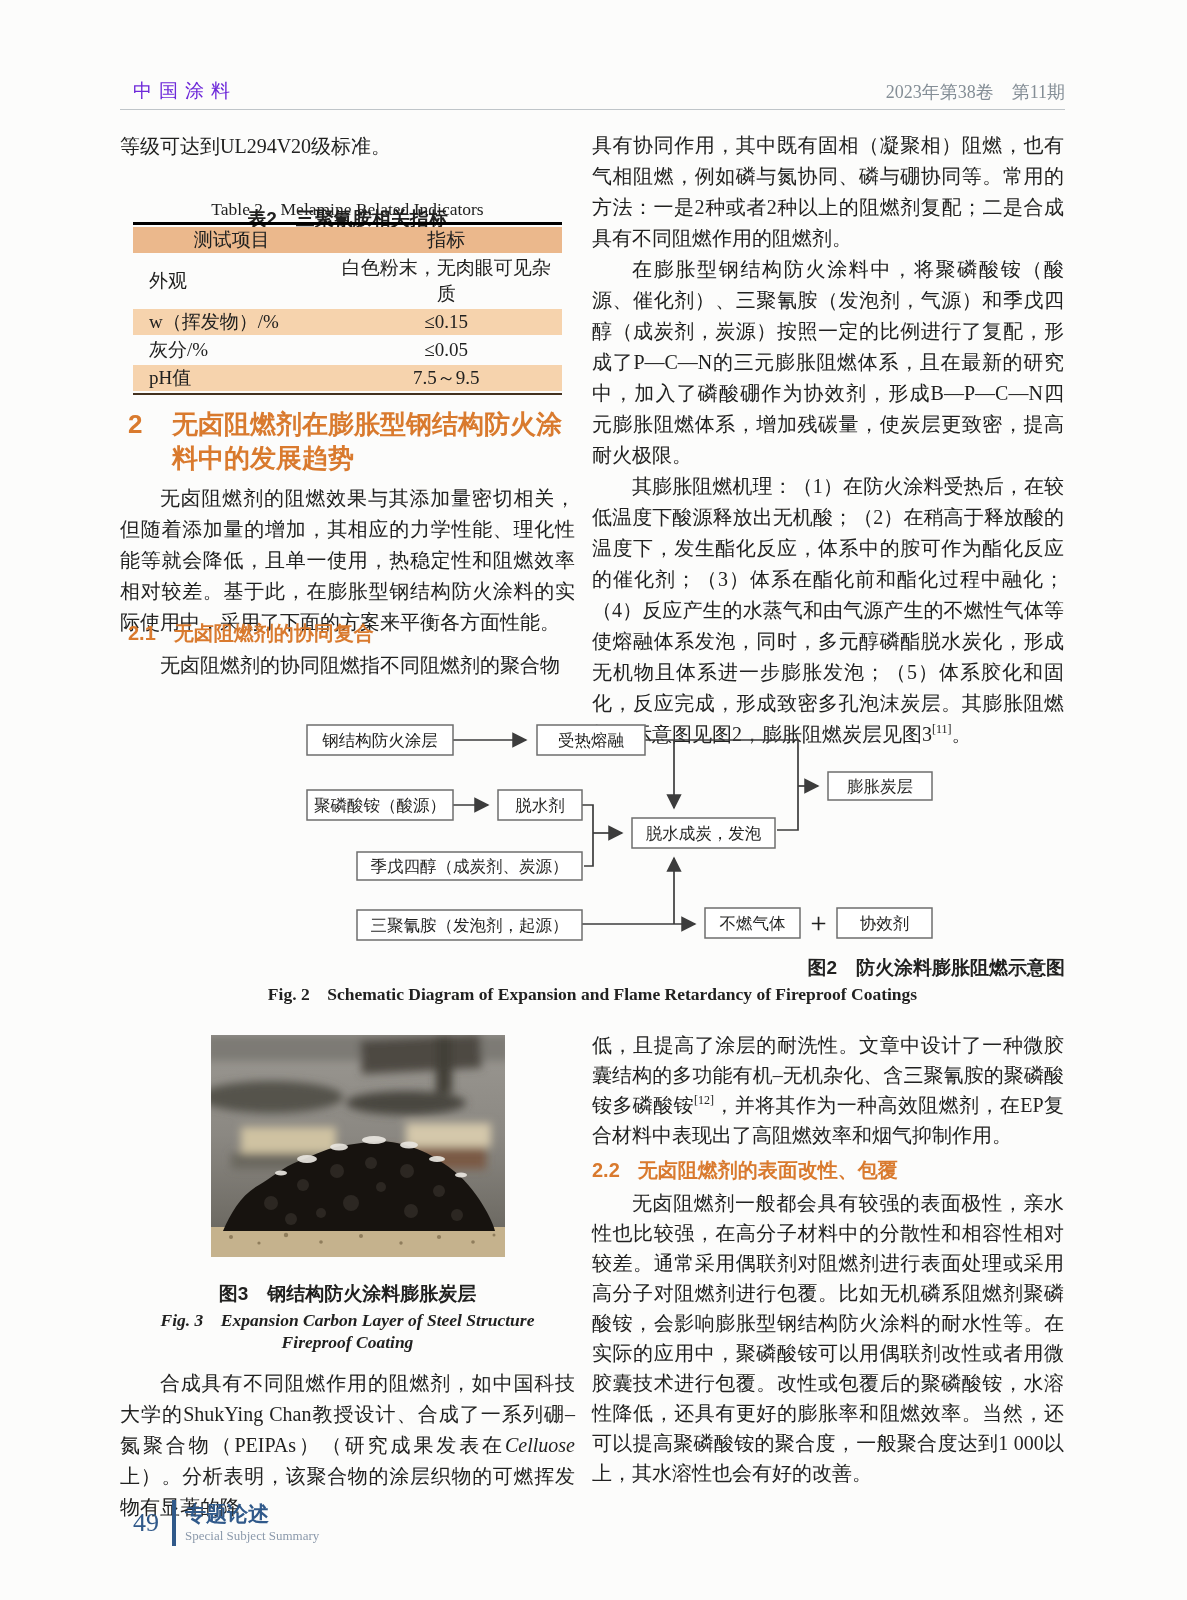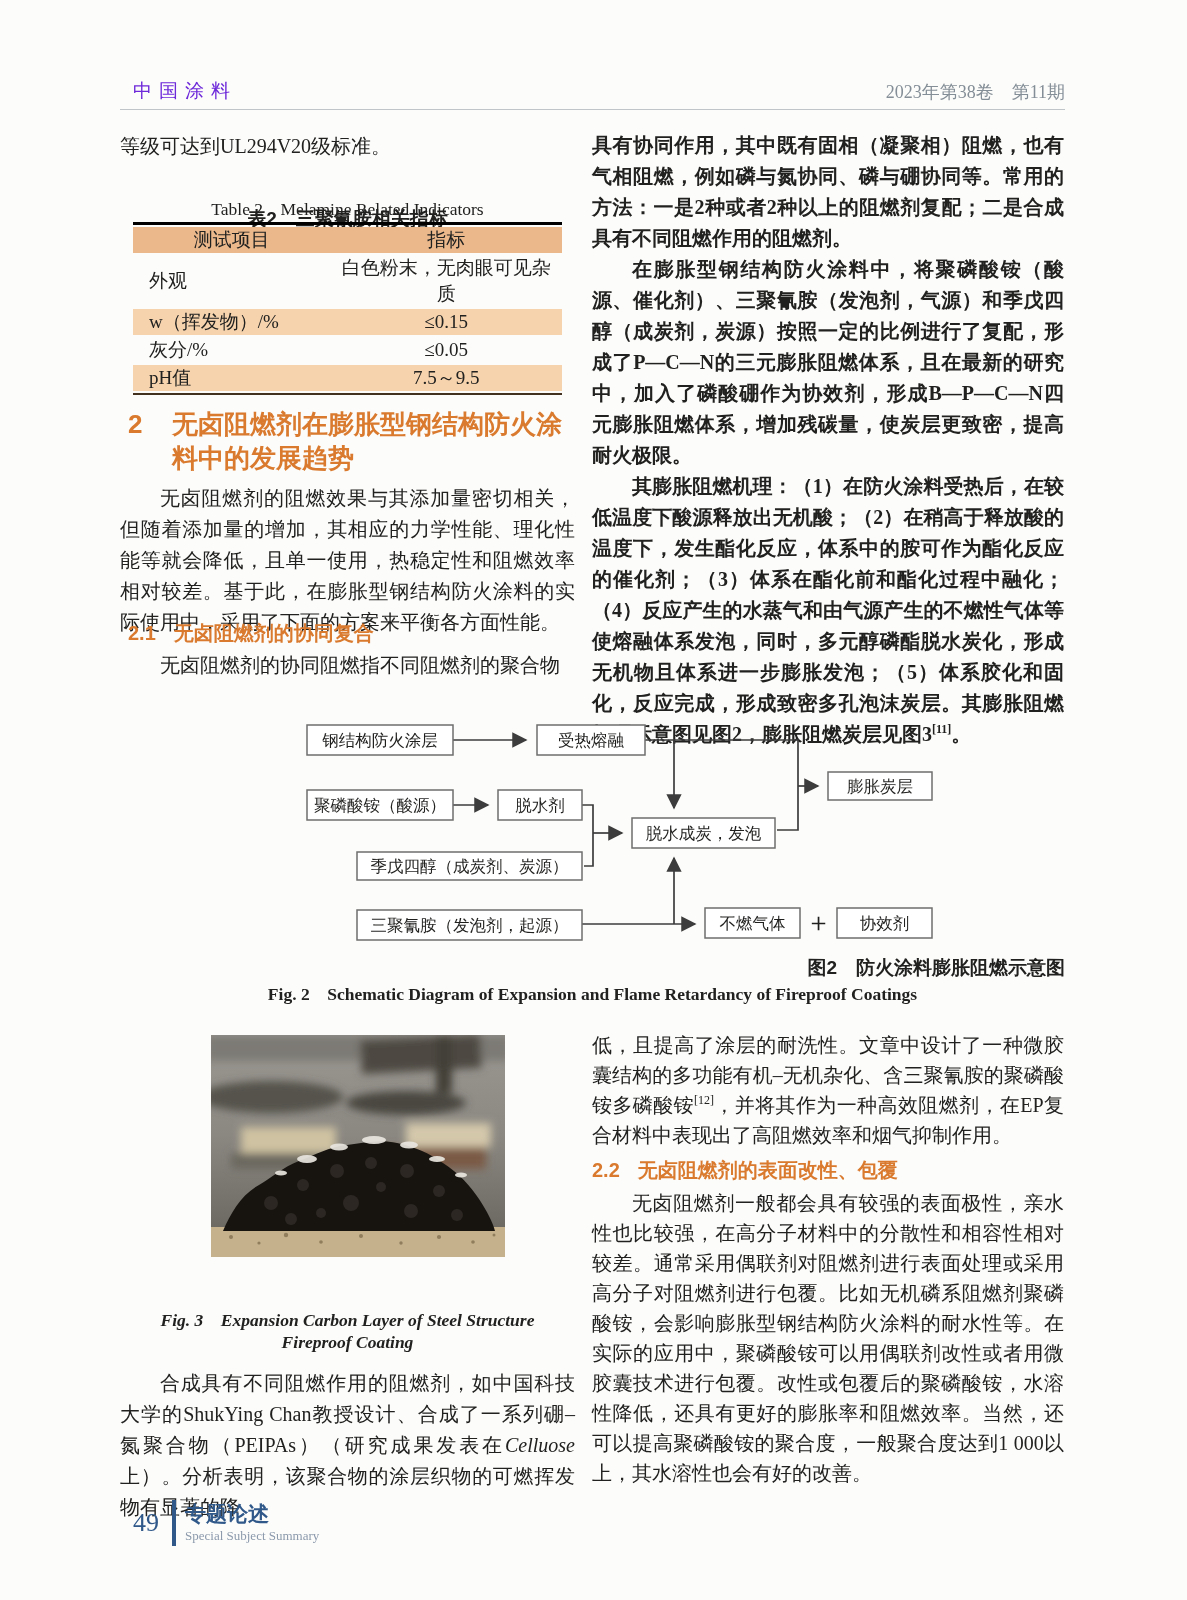--- a/index.html
+++ b/index.html
@@ -102,7 +102,7 @@
 
   <div class="abs body-text indent" style="left:120px;top:650px;width:455px;">无卤阻燃剂的协同阻燃指不同阻燃剂的聚合物</div>
 
-  <div class="abs body-text" style="left:592px;top:130px;width:472px;font-weight:bold;">
+  <div class="abs body-text" style="left:592px;top:130px;width:472px;">
     <div>具有协同作用，其中既有固相（凝聚相）阻燃，也有气相阻燃，例如磷与氮协同、磷与硼协同等。常用的方法：一是2种或者2种以上的阻燃剂复配；二是合成具有不同阻燃作用的阻燃剂。</div>
     <div class="indent">在膨胀型钢结构防火涂料中，将聚磷酸铵（酸源、催化剂）、三聚氰胺（发泡剂，气源）和季戊四醇（成炭剂，炭源）按照一定的比例进行了复配，形成了P—C—N的三元膨胀阻燃体系，且在最新的研究中，加入了磷酸硼作为协效剂，形成B—P—C—N四元膨胀阻燃体系，增加残碳量，使炭层更致密，提高耐火极限。</div>
     <div class="indent"><span>其膨胀阻燃机理：（1）在防火涂料受热后，在较低温度下酸源释放出无机酸；（2）在稍高于释放酸的温度下，发生酯化反应，体系中的胺可作为酯化反应的催化剂；（3）体系在酯化前和酯化过程中融化；（4）反应产生的水蒸气和由气源产生的不燃性气体等使熔融体系发泡，同时，多元醇磷酯脱水炭化，形成无机物且体系进一步膨胀发泡；（5）体系胶化和固化，反应完成，形成致密多孔泡沫炭层。其膨胀阻燃机理示意图见图2，膨胀阻燃炭层见图3</span><sup class="ref">[11]</sup><span>。</span></div>

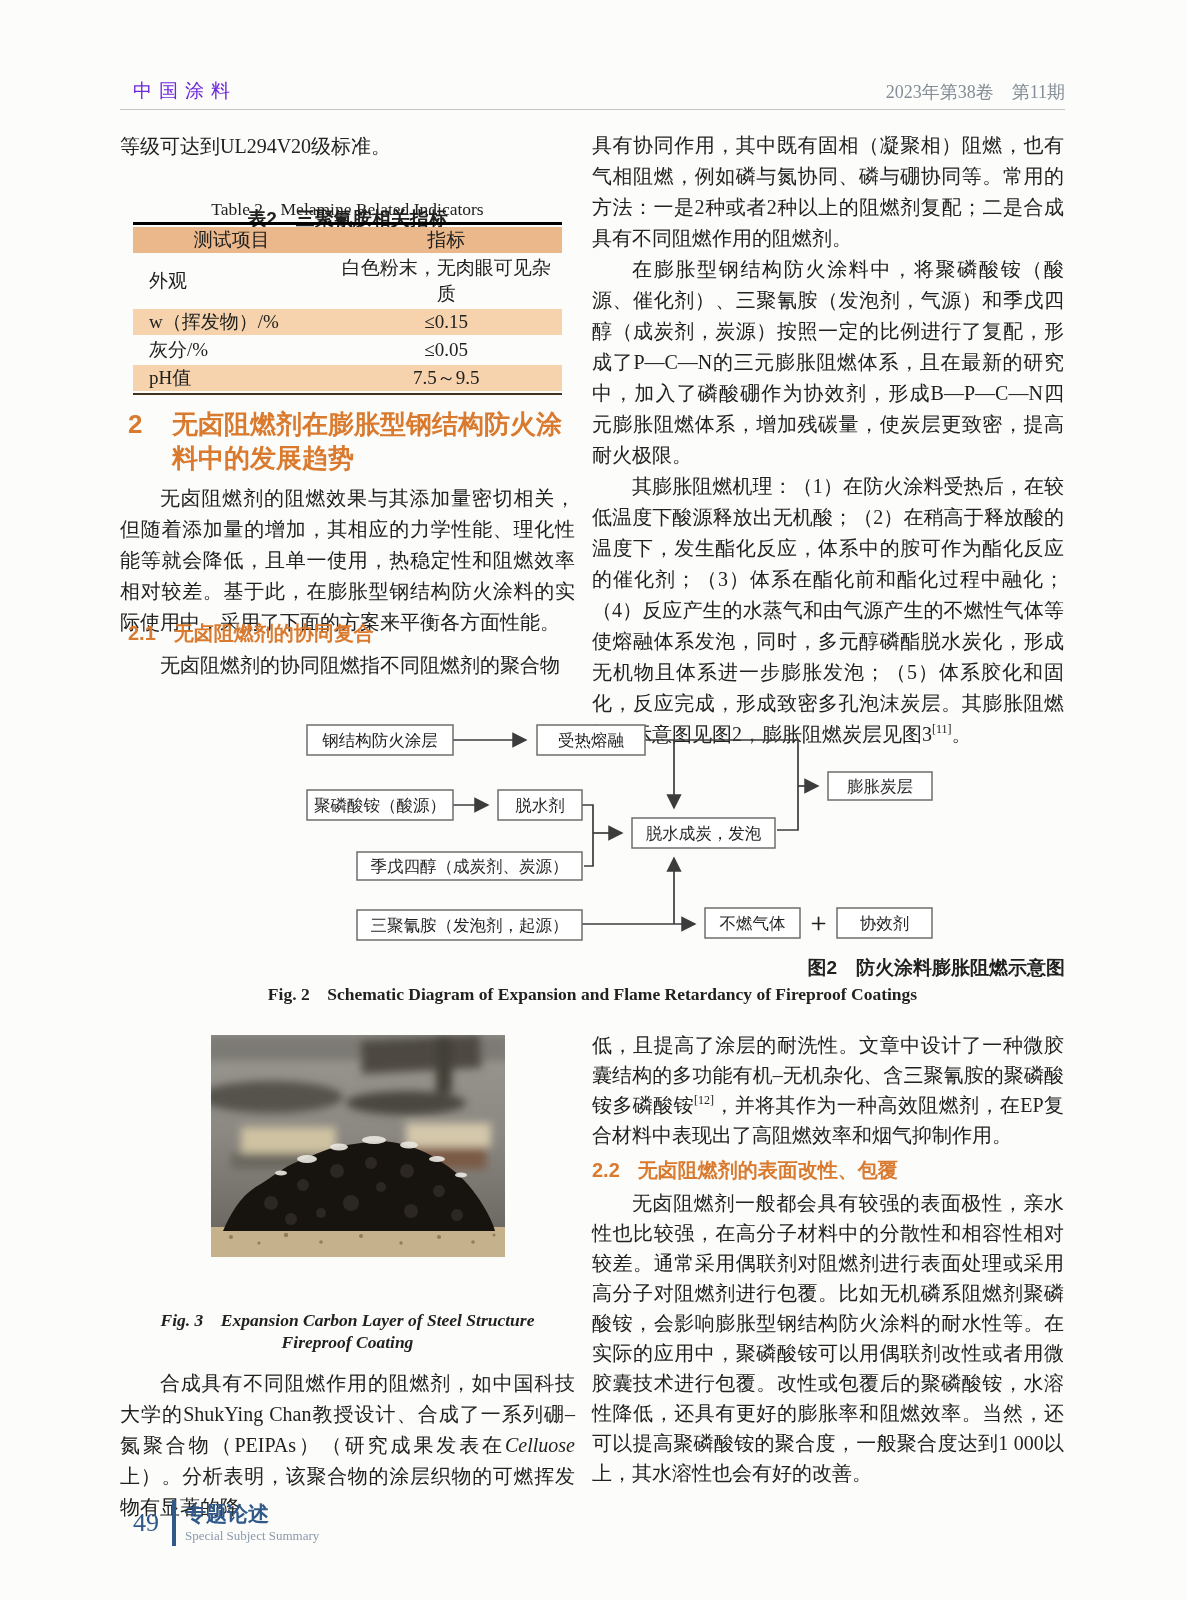--- a/index.html
+++ b/index.html
@@ -221,6 +221,7 @@
     </g>
   </svg>
 
+  <div class="abs cap-zh" style="left:120px;top:1281px;width:455px;">图3　钢结构防火涂料膨胀炭层</div>
   <div class="abs cap-en" style="left:120px;top:1308px;width:455px;font-style:italic;">
     <div>Fig. 3　Expansion Carbon Layer of Steel Structure</div>
     <div>Fireproof Coating</div>

